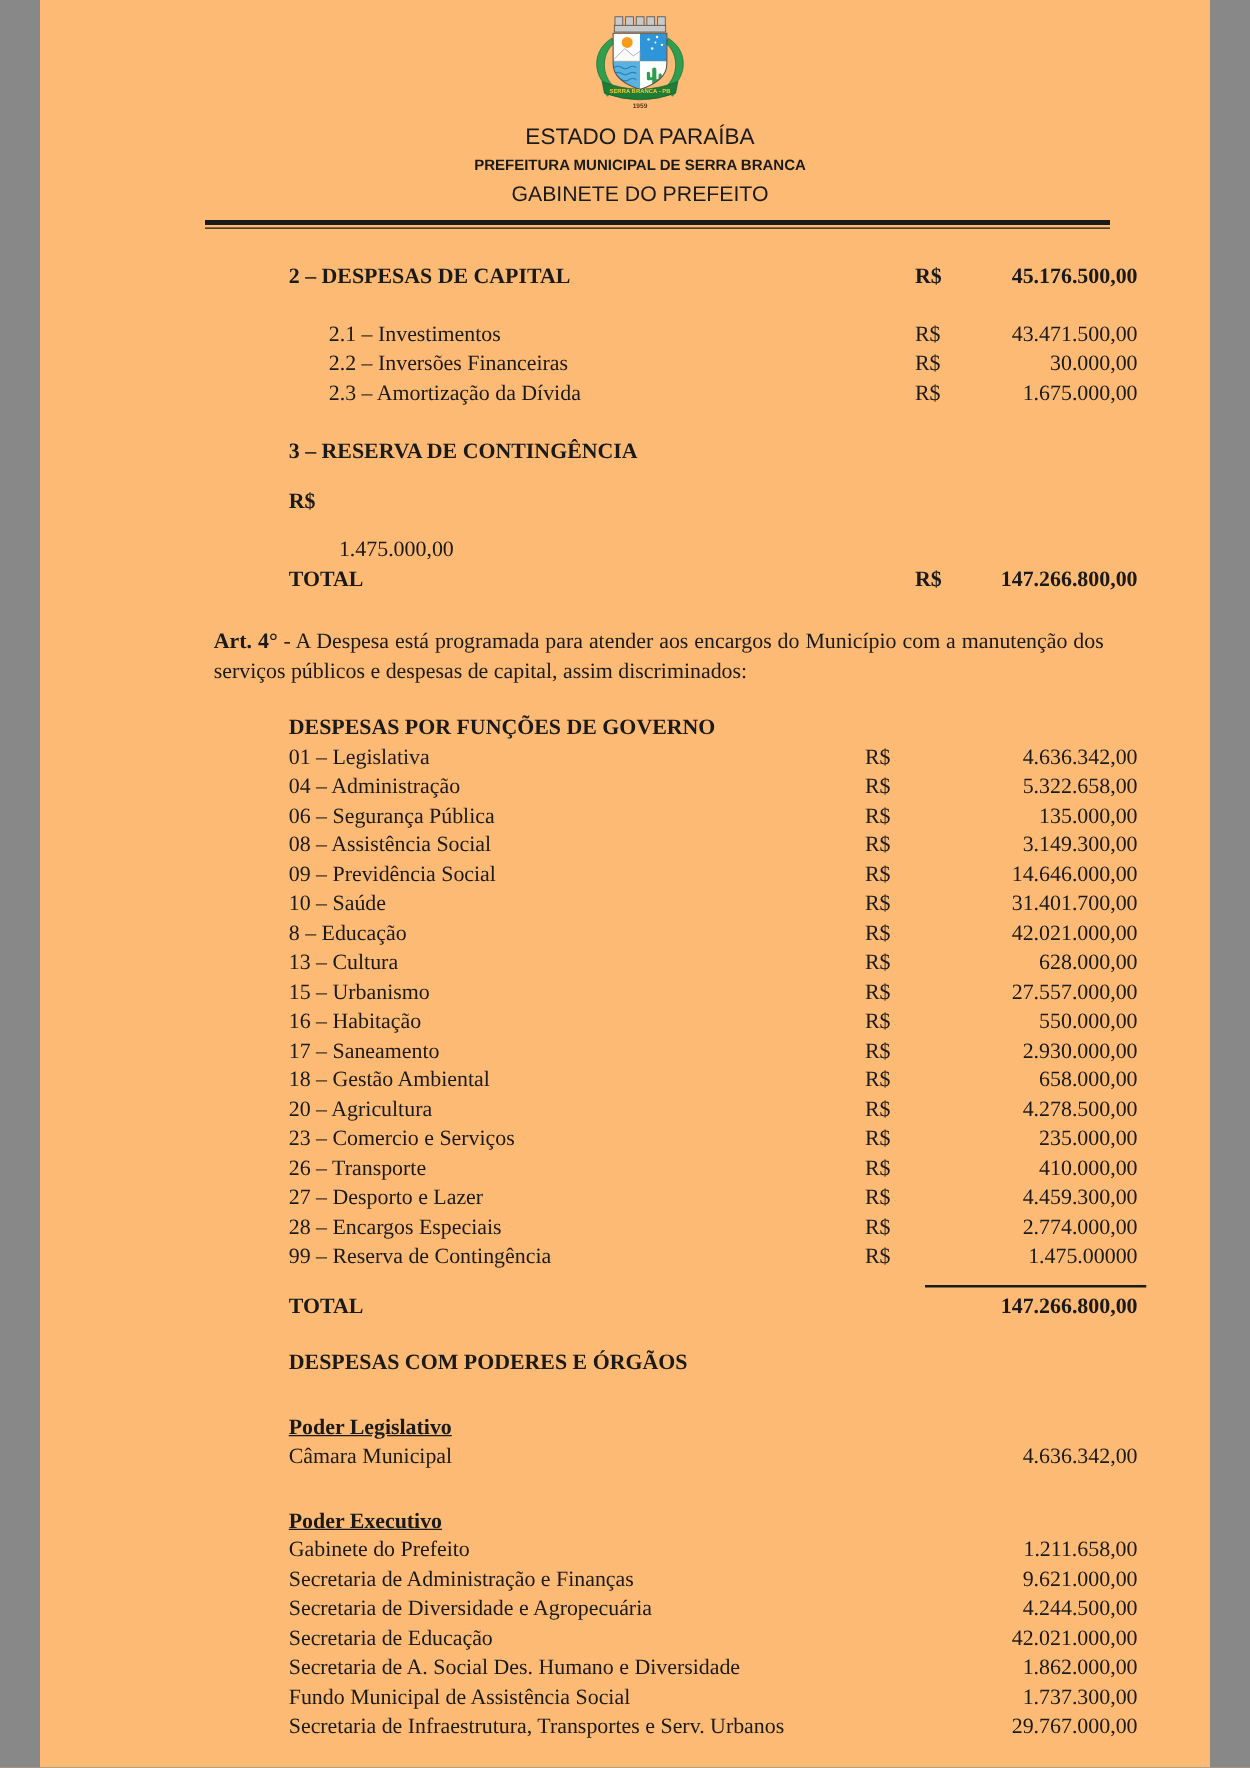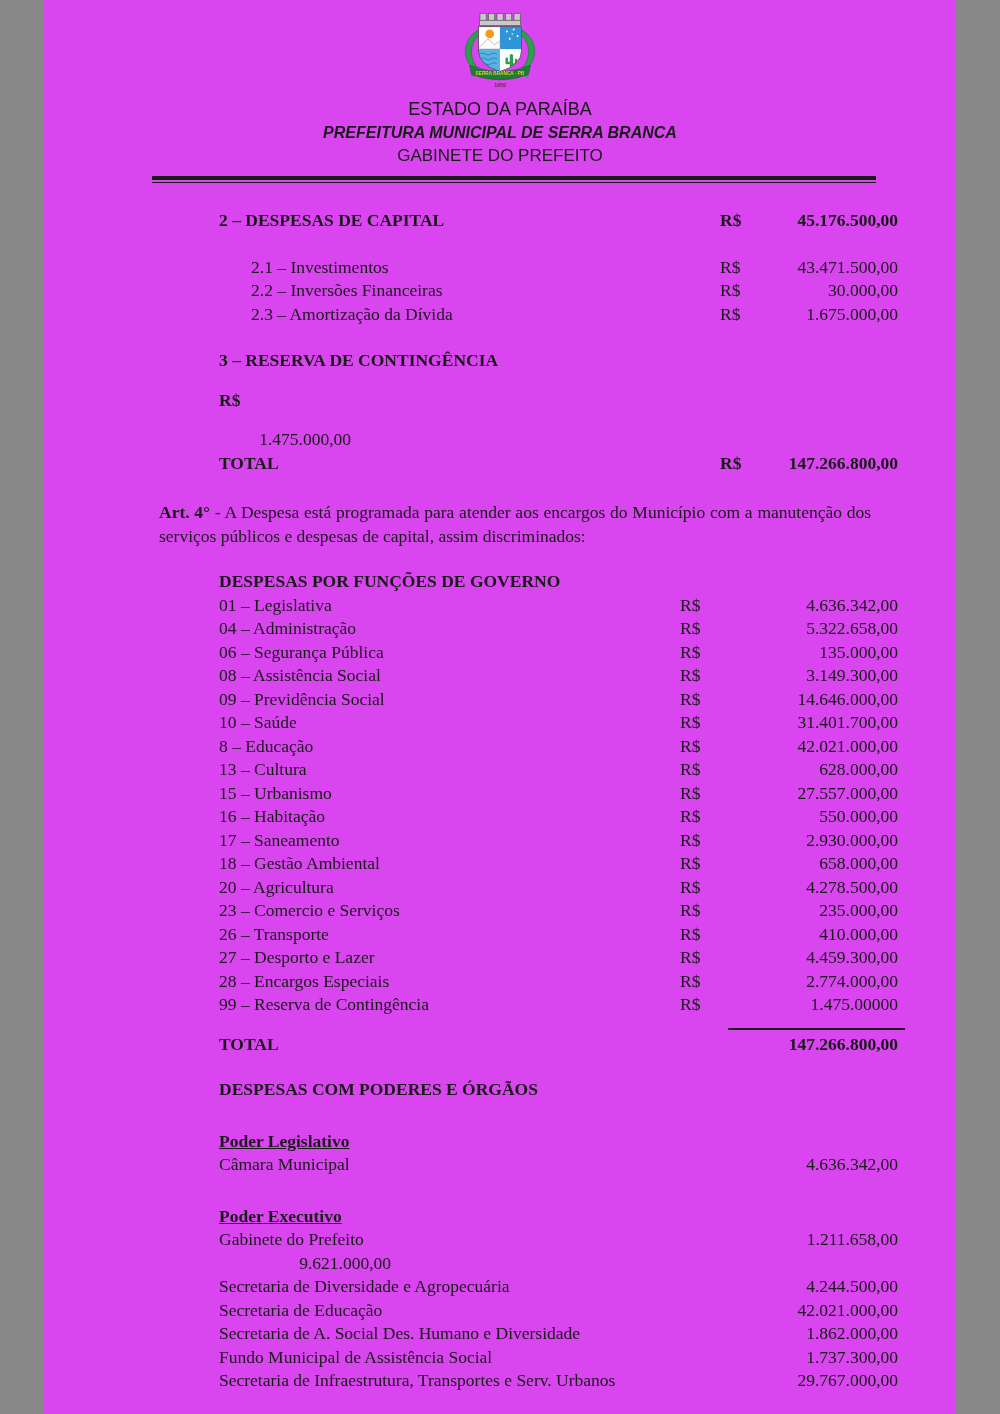--- a/index.html
+++ b/index.html
@@ -7,10 +7,11 @@
   }
   html,body{margin:0;padding:0;background:#888;}
   .page{
-    width:912px;height:1414px;background:#d946ef;margin:0 auto;
+    width:912px;height:1414px;background:#fdba74;margin:0 auto;
     position:relative;color:var(--text);
     font-family:"Liberation Serif", serif;font-size:17.5px;line-height:23.5px;
     overflow:hidden;
+    padding-left:24px;
   }
   
   .doc-header{padding-top:10px;text-align:center;font-family:"Liberation Sans", sans-serif;}

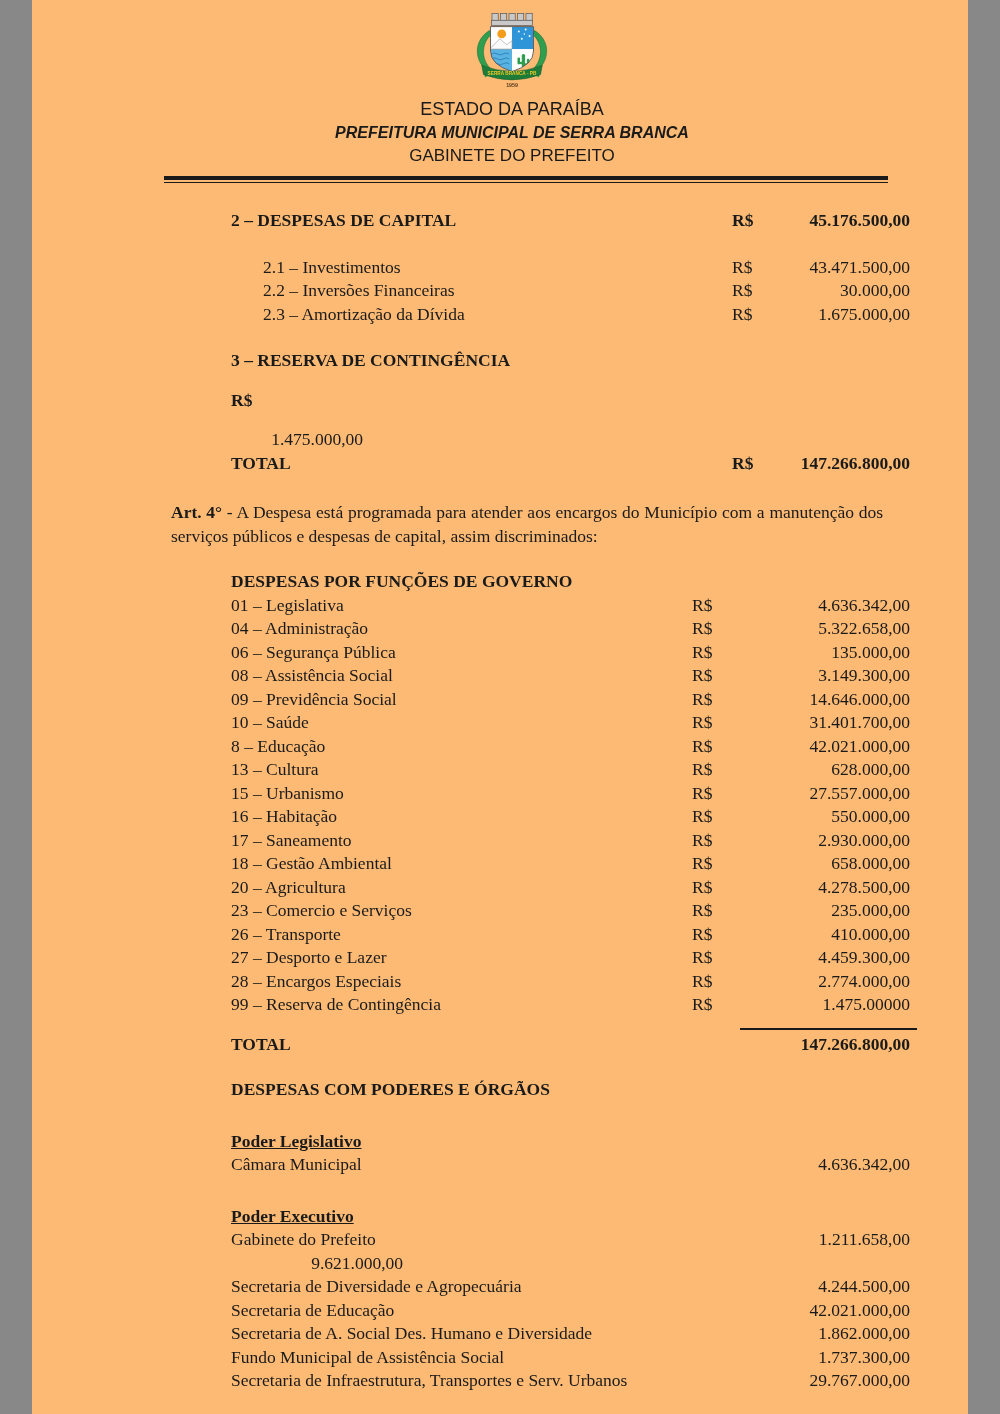--- a/index.html
+++ b/index.html
@@ -17,7 +17,7 @@
   .doc-header{padding-top:10px;text-align:center;font-family:"Liberation Sans", sans-serif;}
   .crest{display:block;margin:0 auto;width:98px;height:86px;}
   .h-line1{font-size:18px;line-height:23px;margin-top:2px;}
-  .h-line2{font-size:16px;line-height:23px;font-weight:bold;font-style:italic;}
+  .h-line2{font-size:12px;line-height:23px;font-weight:bold;}
   .h-line3{font-size:17px;line-height:23px;}
   .rule{margin:9px 80px 0 108px;height:2px;border-top:4px solid #1a1a1a;border-bottom:1px solid #1a1a1a;}
   

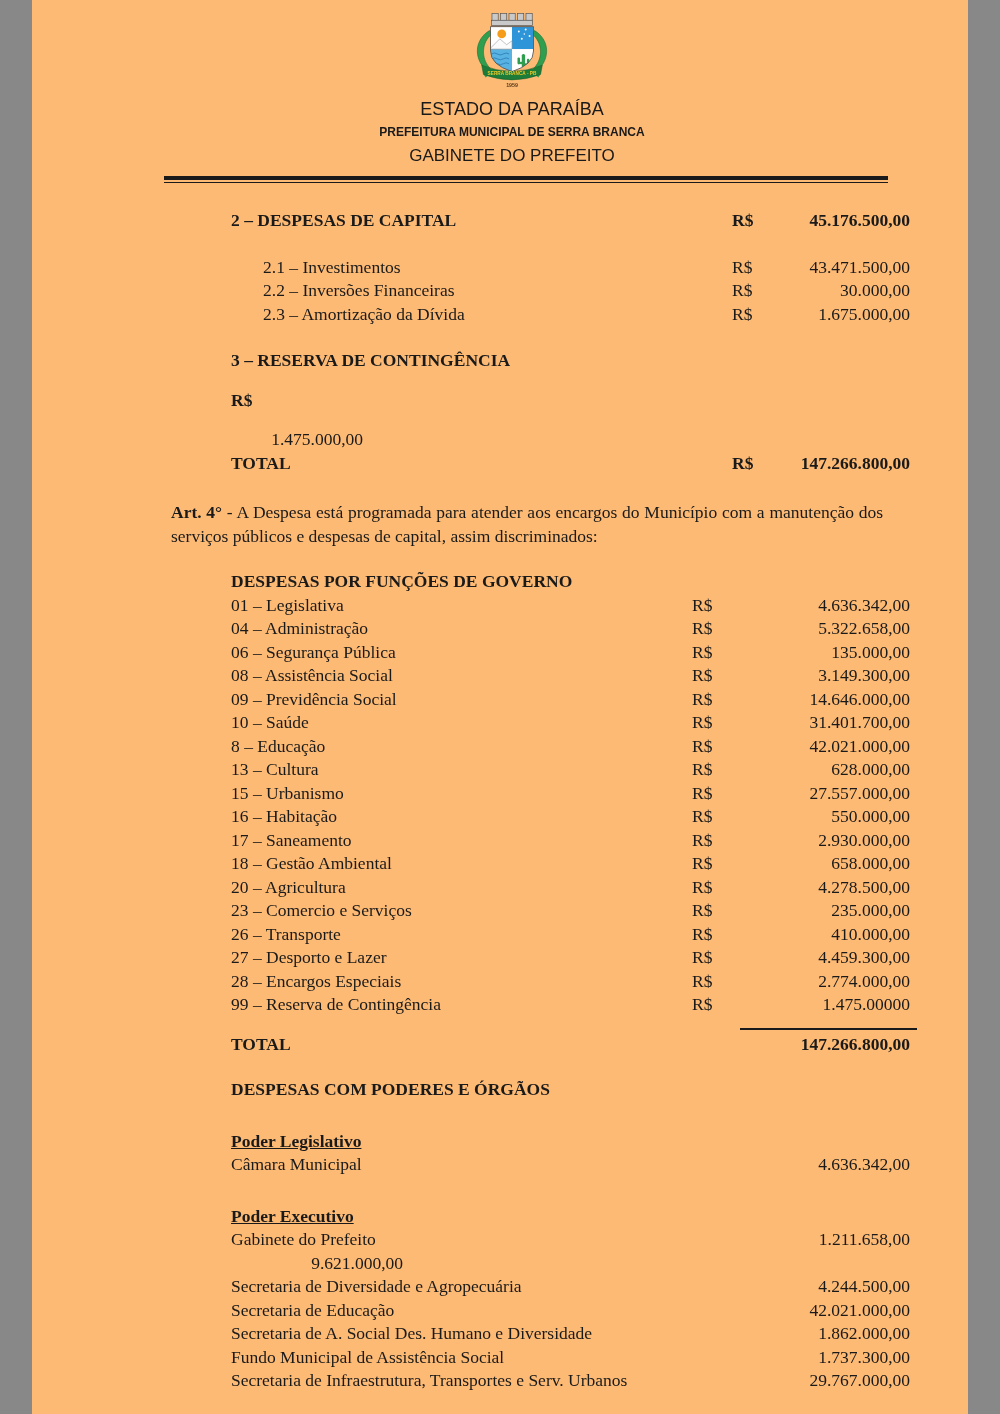--- a/index.html
+++ b/index.html
@@ -298,6 +298,7 @@
           </div>
 
           <div class="trow">
+            <span class="lbl">Secretaria de Administração e Finanças</span>
             <span class="val">9.621.000,00</span>
           </div>
 

